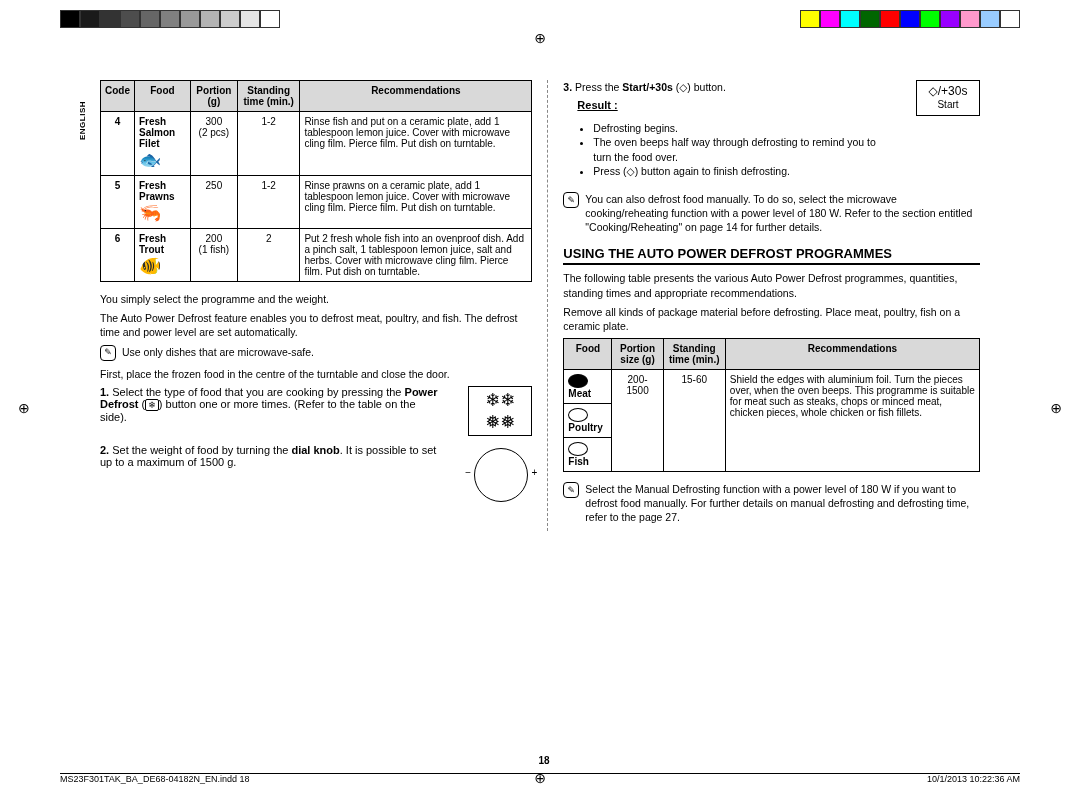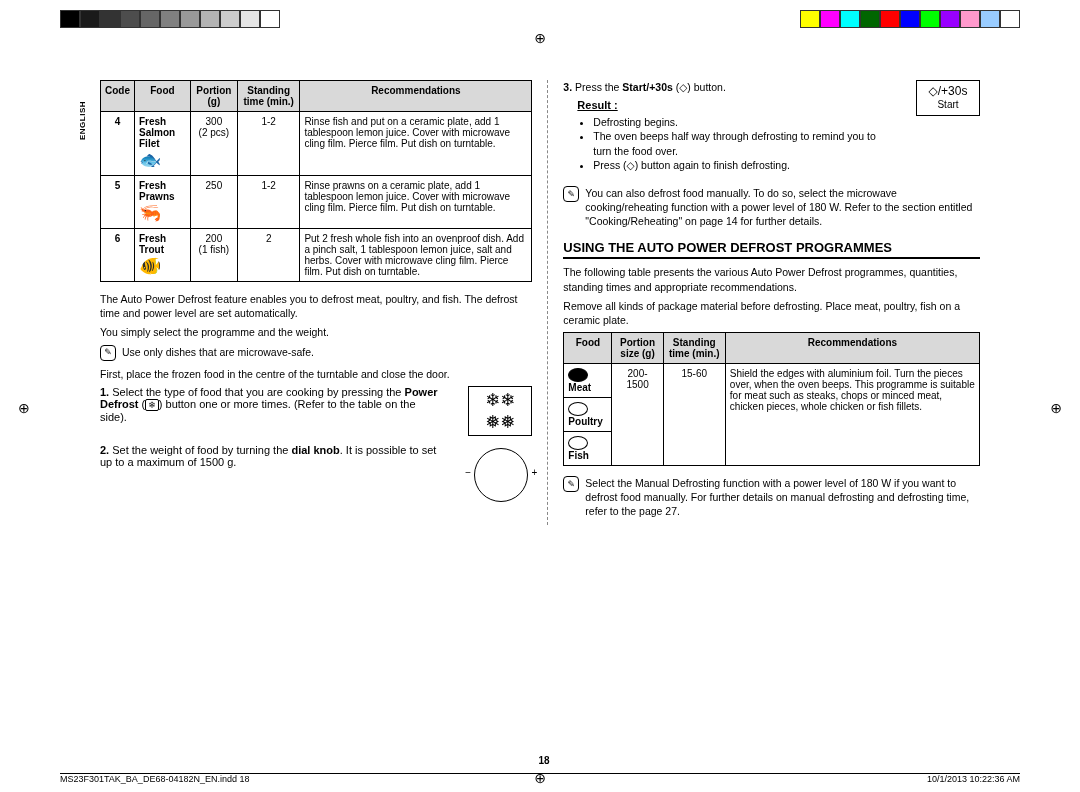--- a/index.html
+++ b/index.html
@@ -31,7 +31,7 @@
   .dial { width:54px; height:54px; border:1px solid #000; border-radius:50%; position:relative; }
   .dial::before { content:"−"; position:absolute; left:-10px; top:18px; font-size:10px;}
   .dial::after { content:"+"; position:absolute; right:-10px; top:18px; font-size:10px;}
-  .result-label { font-weight:bold; text-decoration: underline; display:inline-block; margin-bottom:2px;}
+  .result-label { font-weight:bold; text-decoration: underline; display:inline-block; margin-bottom:8px;}
   .food-icon { display:inline-block; width:20px; height:14px; border:1px solid #000; border-radius:50%; background:#000; margin-right:4px; vertical-align:middle;}
   .food-icon.hollow { background:#fff; }
   .pd-icon { display:inline-block; border:1px solid #000; border-radius:2px; padding:0 2px; font-size:9px; vertical-align:middle;}

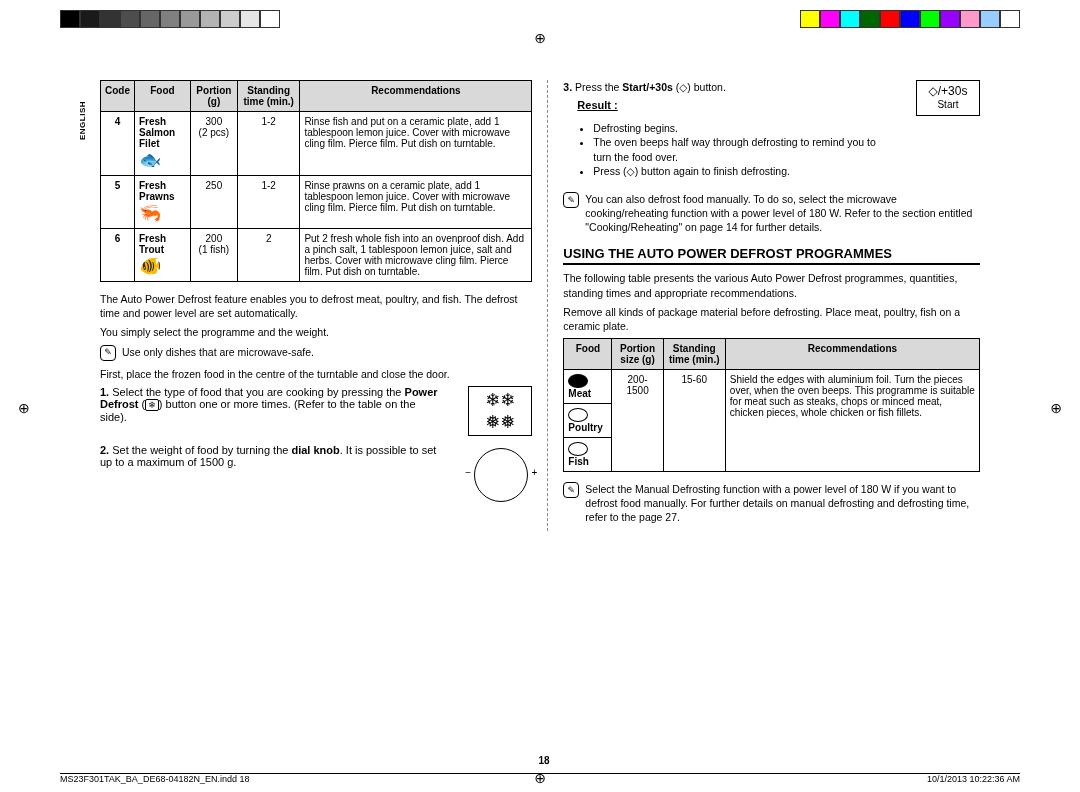--- a/index.html
+++ b/index.html
@@ -112,8 +112,8 @@
       </tbody>
     </table>
 
+    <p>You simply select the programme and the weight.</p>
     <p>The Auto Power Defrost feature enables you to defrost meat, poultry, and fish. The defrost time and power level are set automatically.</p>
-    <p>You simply select the programme and the weight.</p>
     <div class="note">
       <span class="note-icon">✎</span>
       <span>Use only dishes that are microwave-safe.</span>

